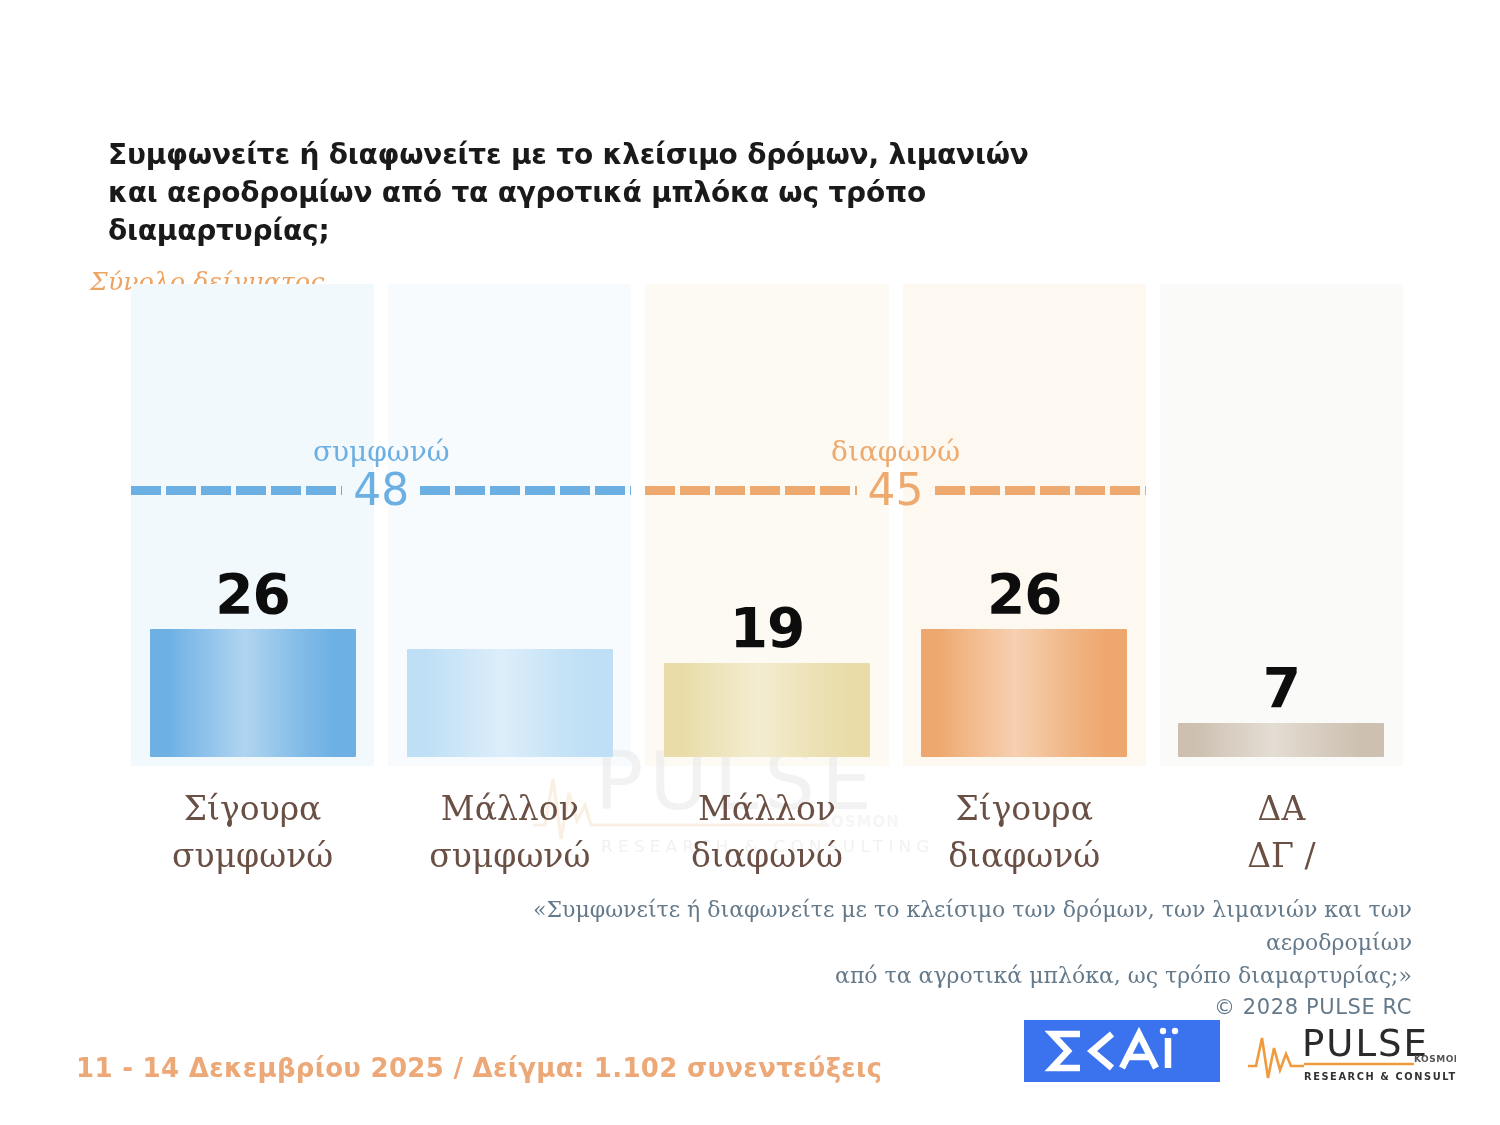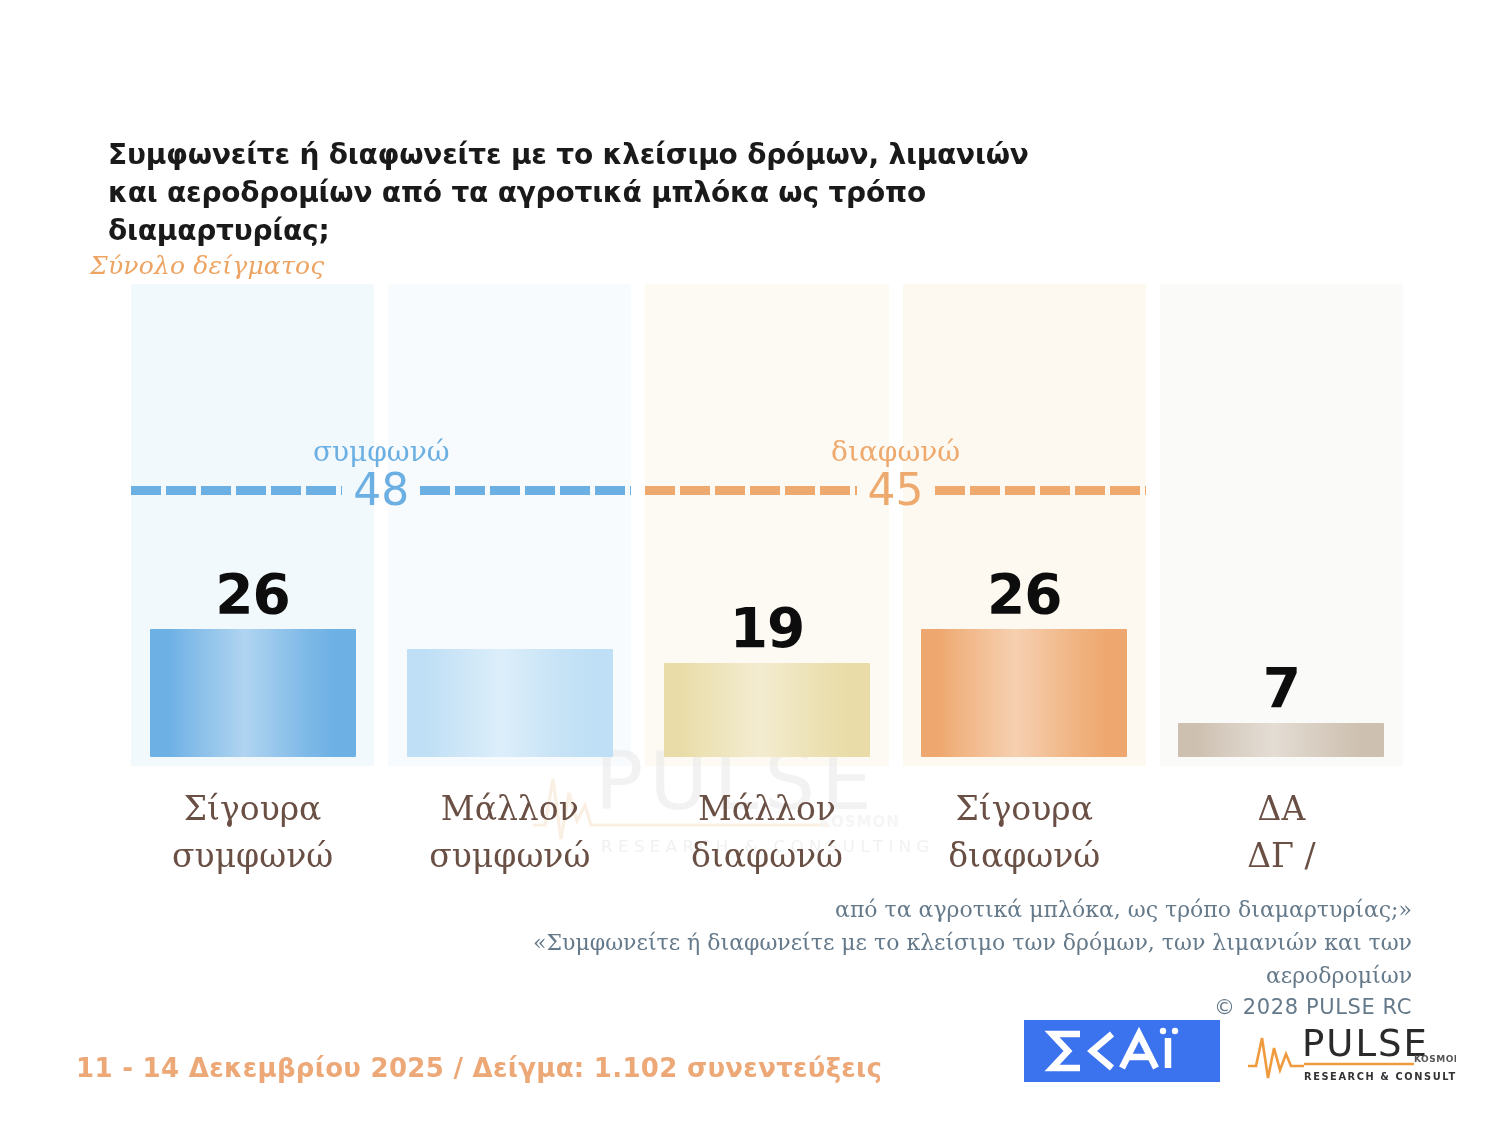--- a/index.html
+++ b/index.html
@@ -32,7 +32,7 @@
     margin-left: 18px;
   }
   #chart-subtitle {
-    margin-top: 2px;
+    margin-top: 18px;
     font-family: "DejaVu Serif", "Liberation Serif", serif;
     font-style: italic;
     font-size: 25px;

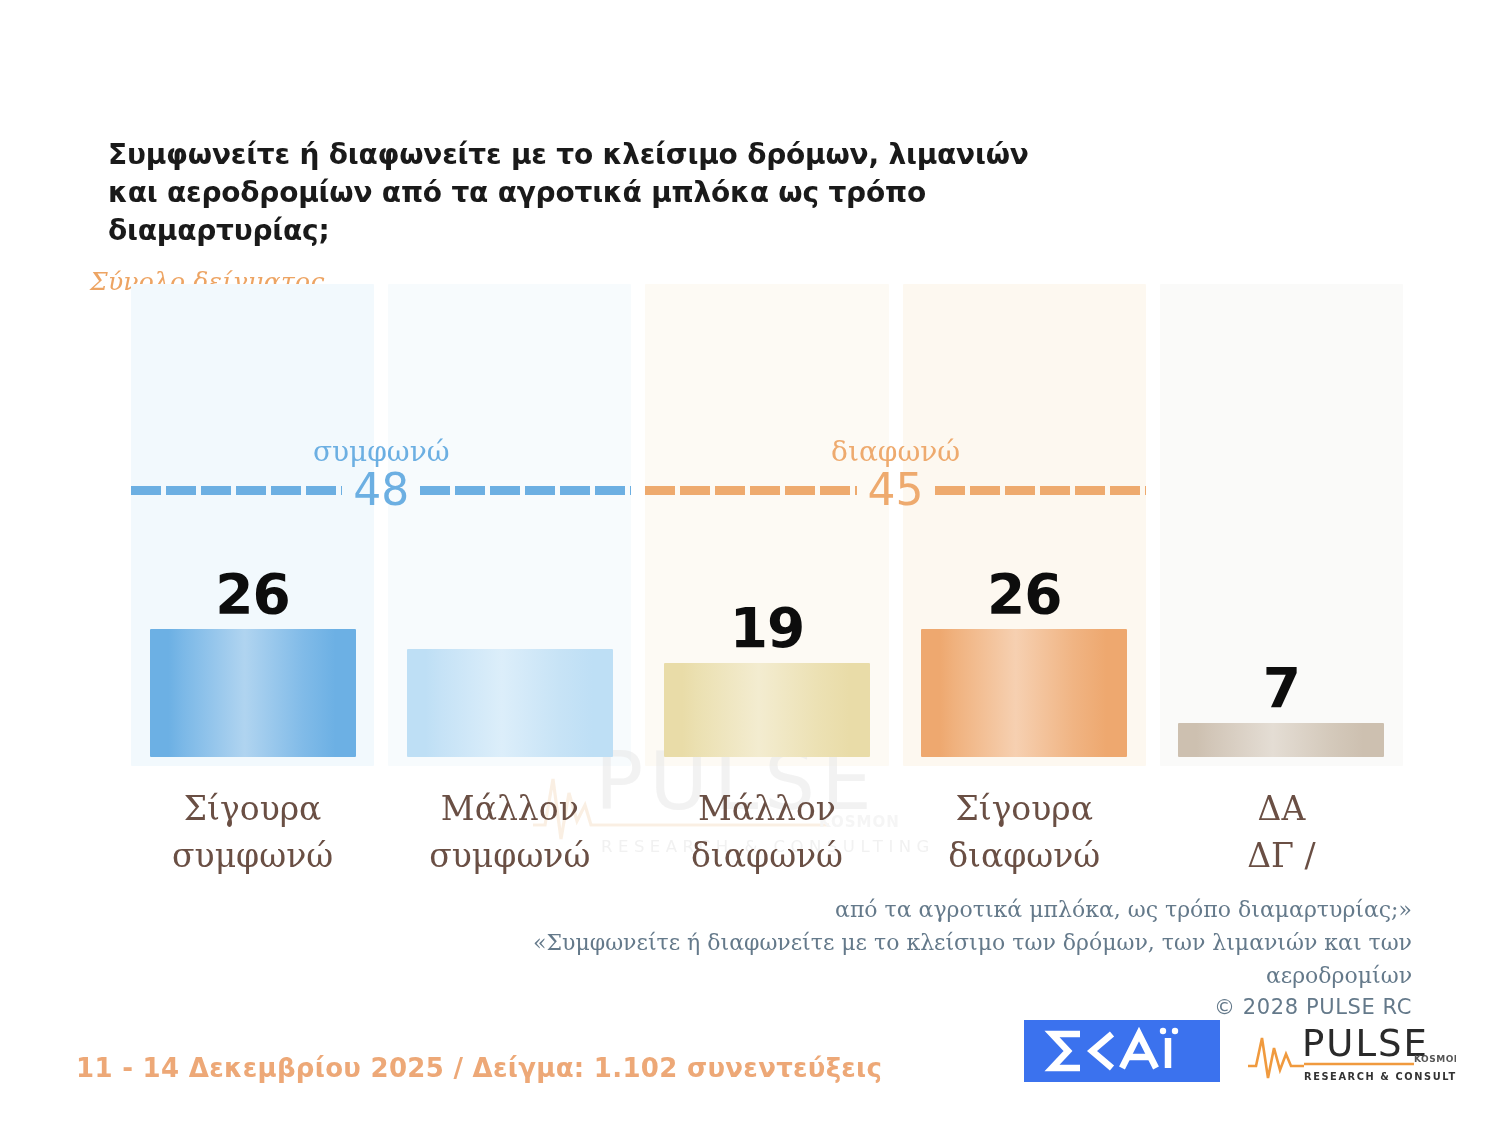--- a/index.html
+++ b/index.html
@@ -256,8 +256,8 @@
 </div>
 
 <div id="footnote">
+  <div>«Συμφωνείτε ή διαφωνείτε με το κλείσιμο των δρόμων, των λιμανιών και των αεροδρομίων</div>
   <div>από τα αγροτικά μπλόκα, ως τρόπο διαμαρτυρίας;»</div>
-  <div>«Συμφωνείτε ή διαφωνείτε με το κλείσιμο των δρόμων, των λιμανιών και των αεροδρομίων</div>
   <div id="copyright">© 2028  PULSE RC</div>
 </div>
 

